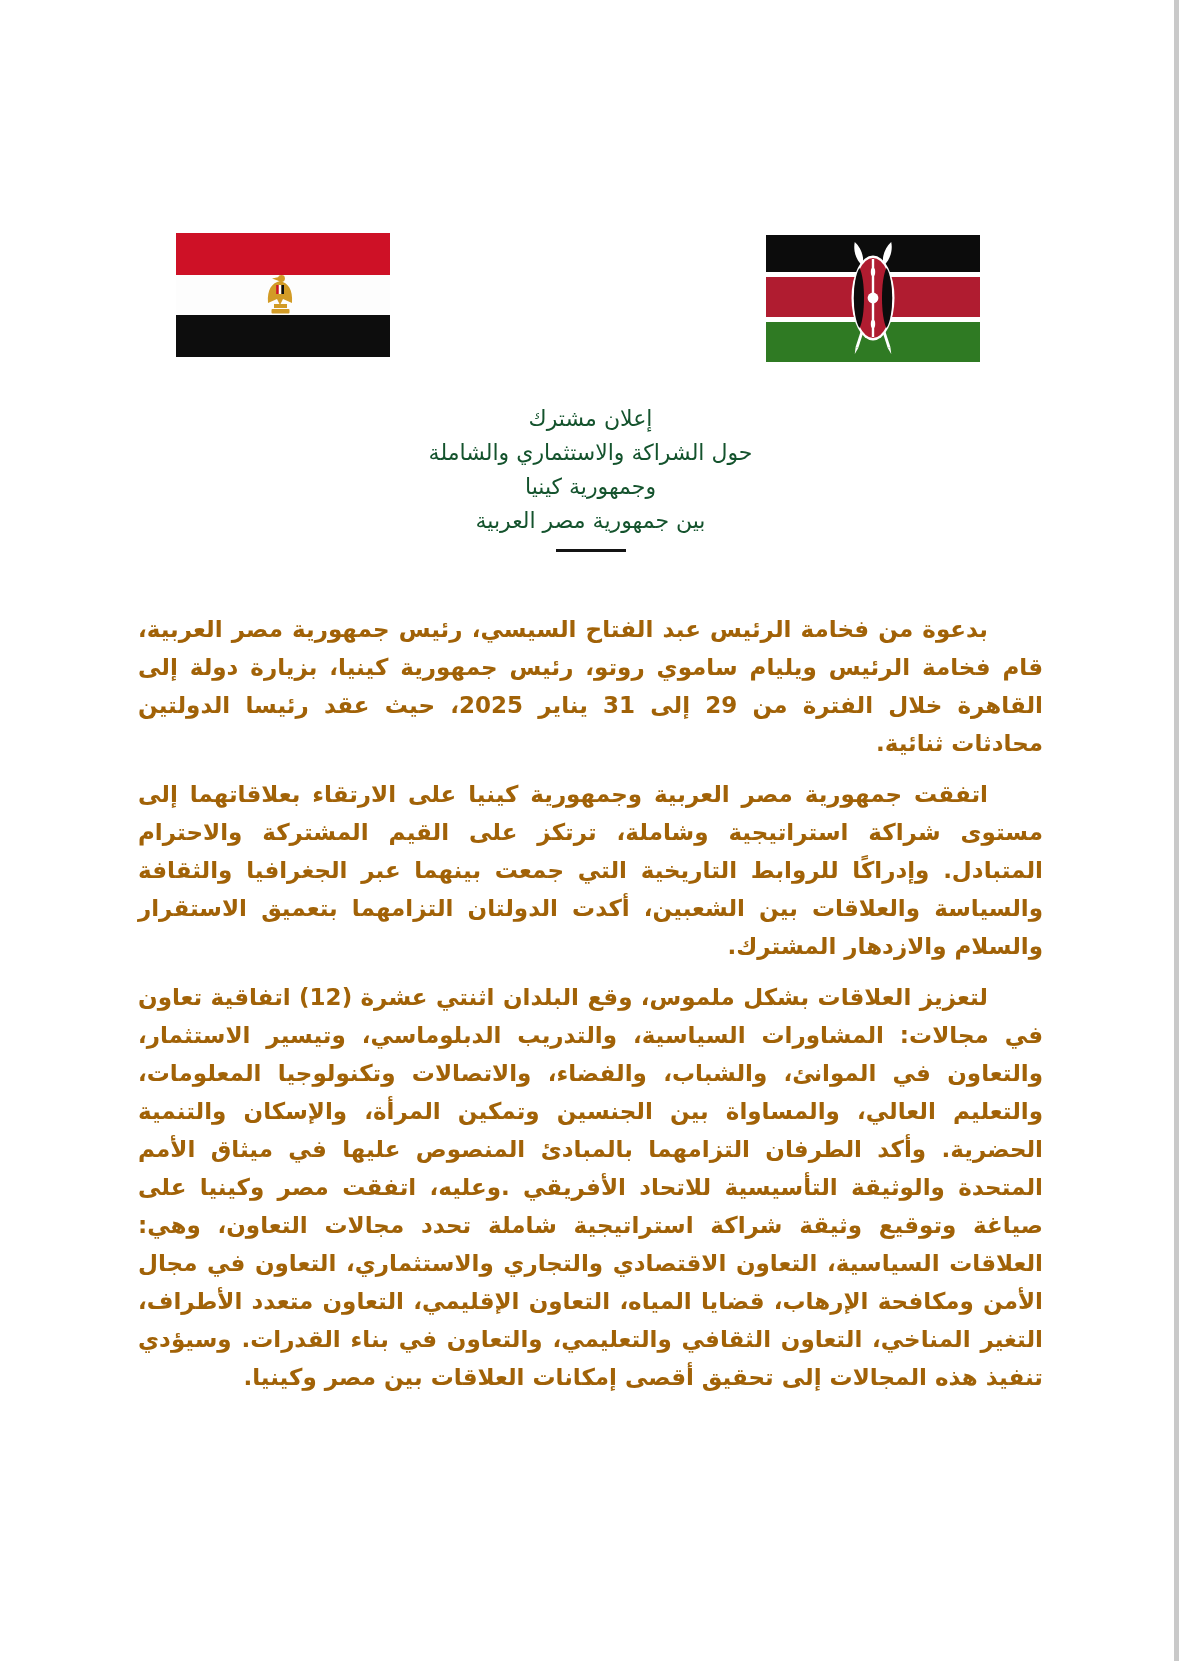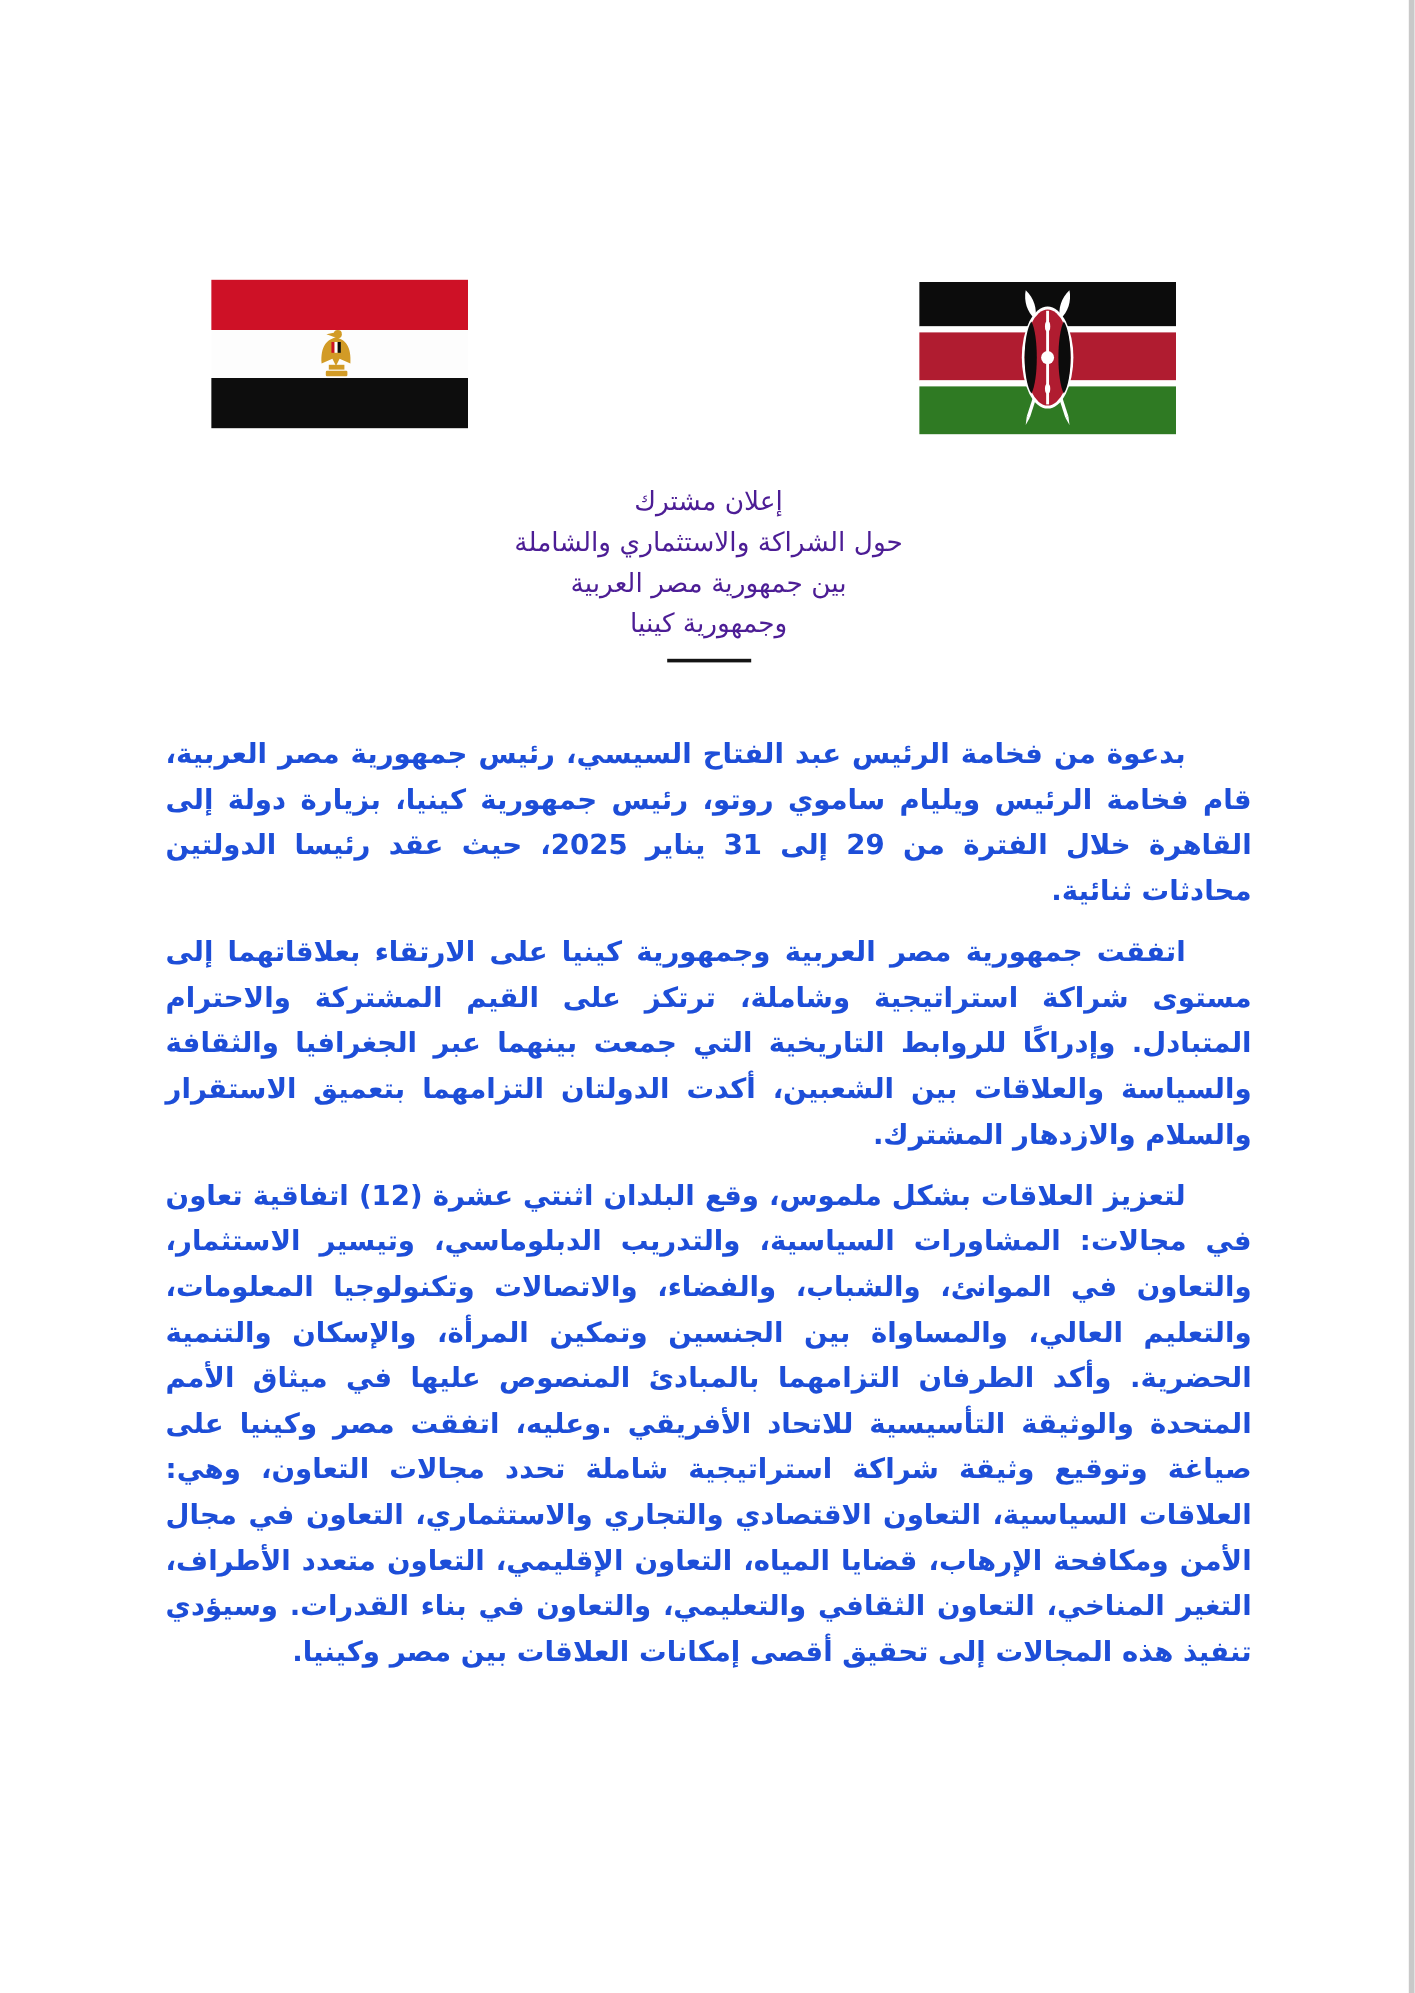--- a/index.html
+++ b/index.html
@@ -39,7 +39,7 @@
     direction: rtl;
     font-size: 22px;
     line-height: 34px;
-    color: #4c1d95;
+    color: #14532d;
     font-weight: normal;
   }
   .title-line { white-space: nowrap; }

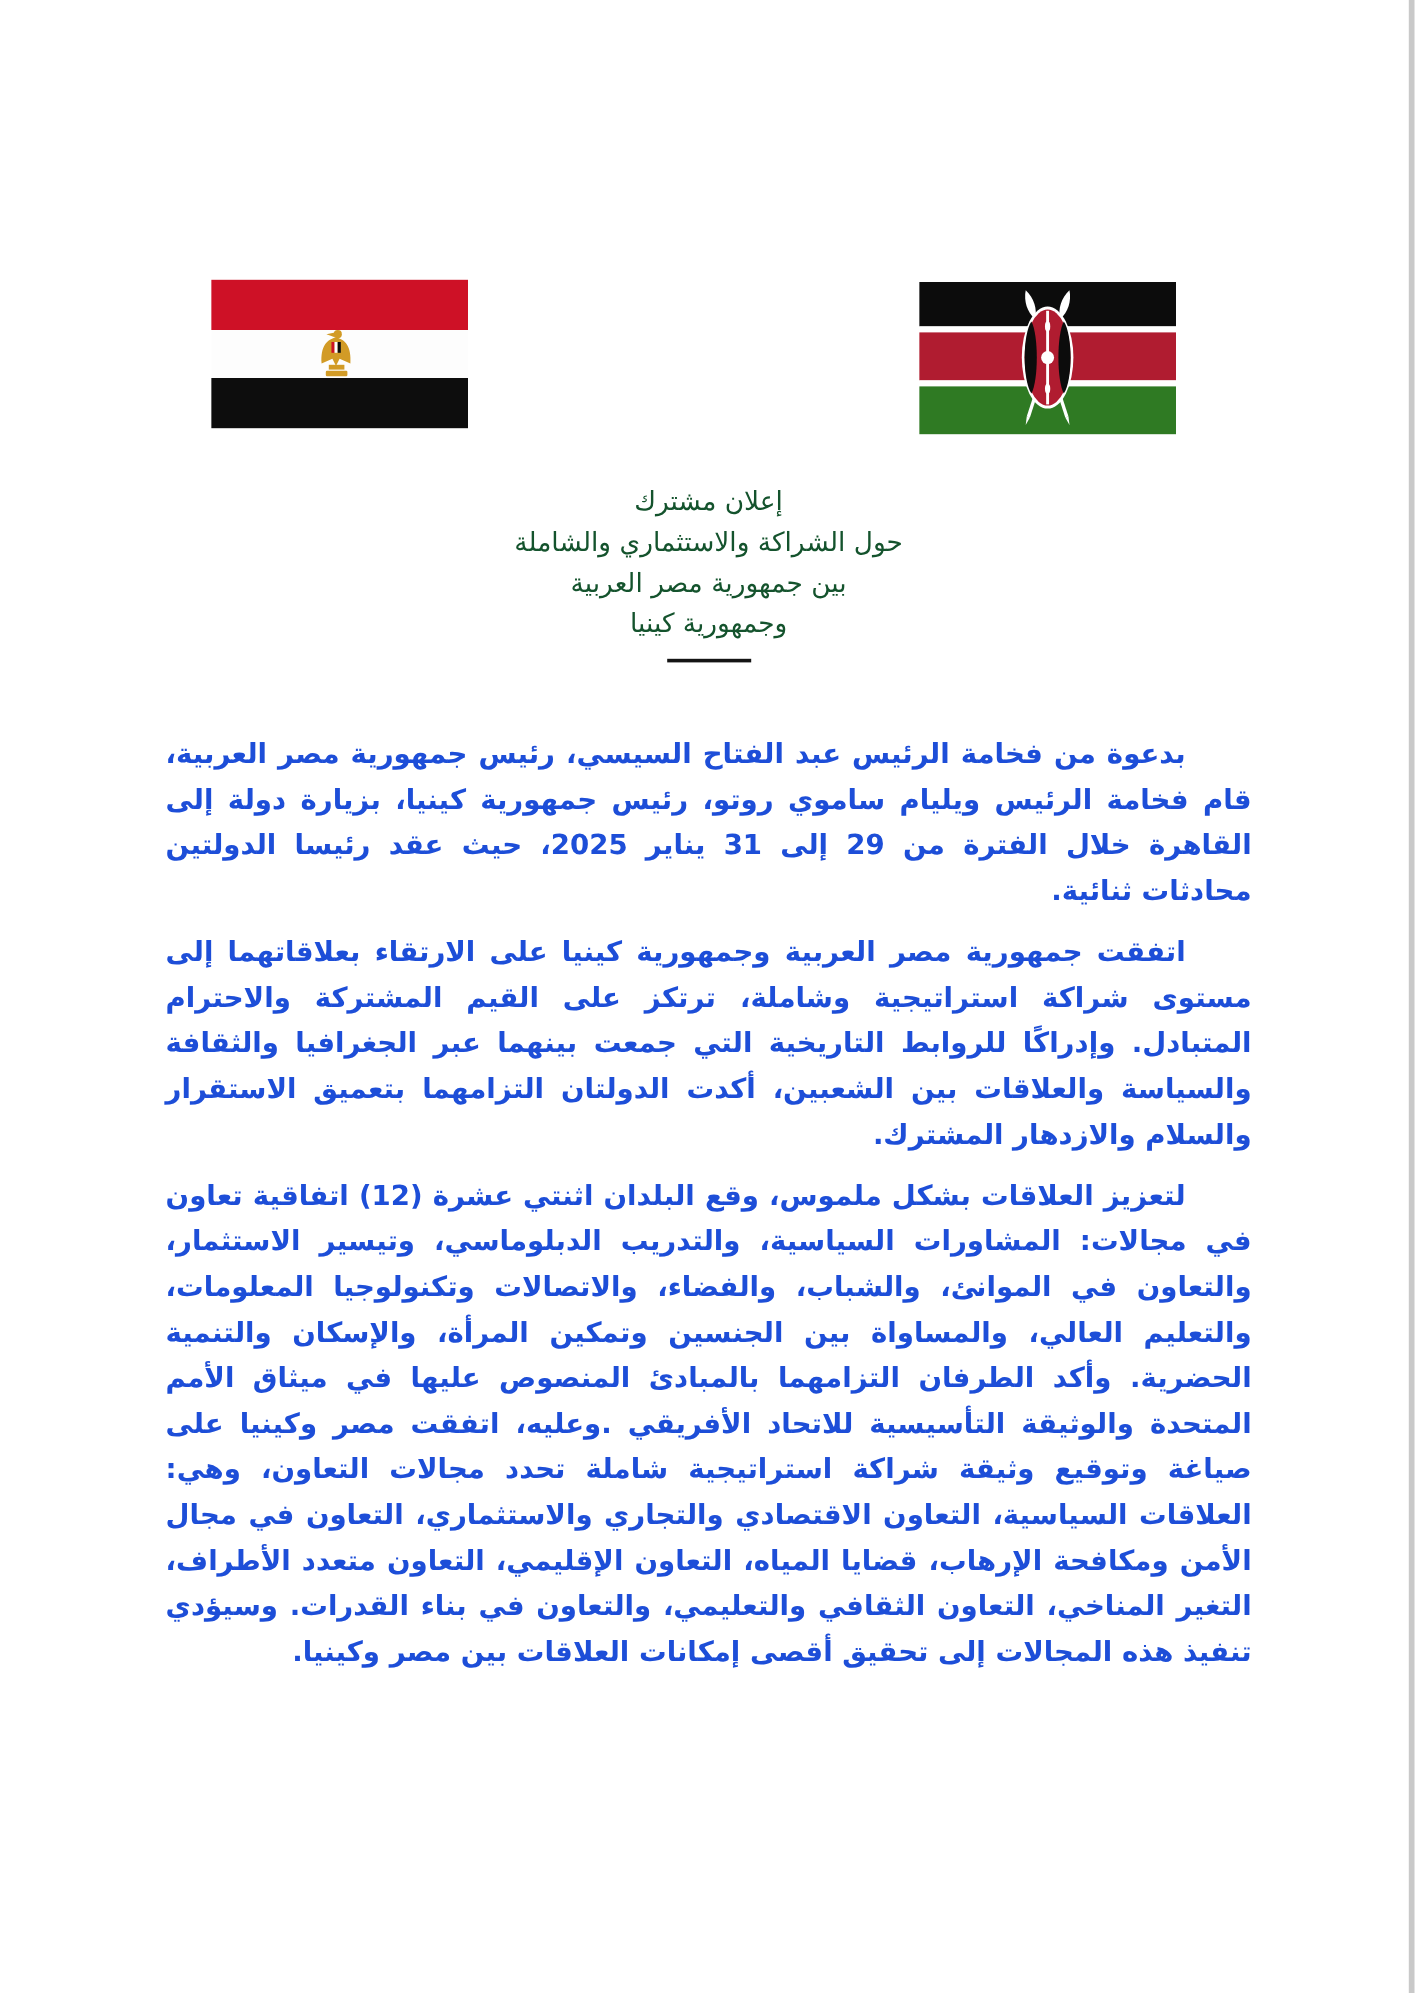--- a/index.html
+++ b/index.html
@@ -127,8 +127,8 @@
   <div class="title-block">
     <div class="title-line">إعلان مشترك</div>
     <div class="title-line">حول الشراكة والاستثماري والشاملة</div>
+    <div class="title-line">وجمهورية كينيا</div>
     <div class="title-line">بين جمهورية مصر العربية</div>
-    <div class="title-line">وجمهورية كينيا</div>
     <div class="title-rule"></div>
   </div>
 

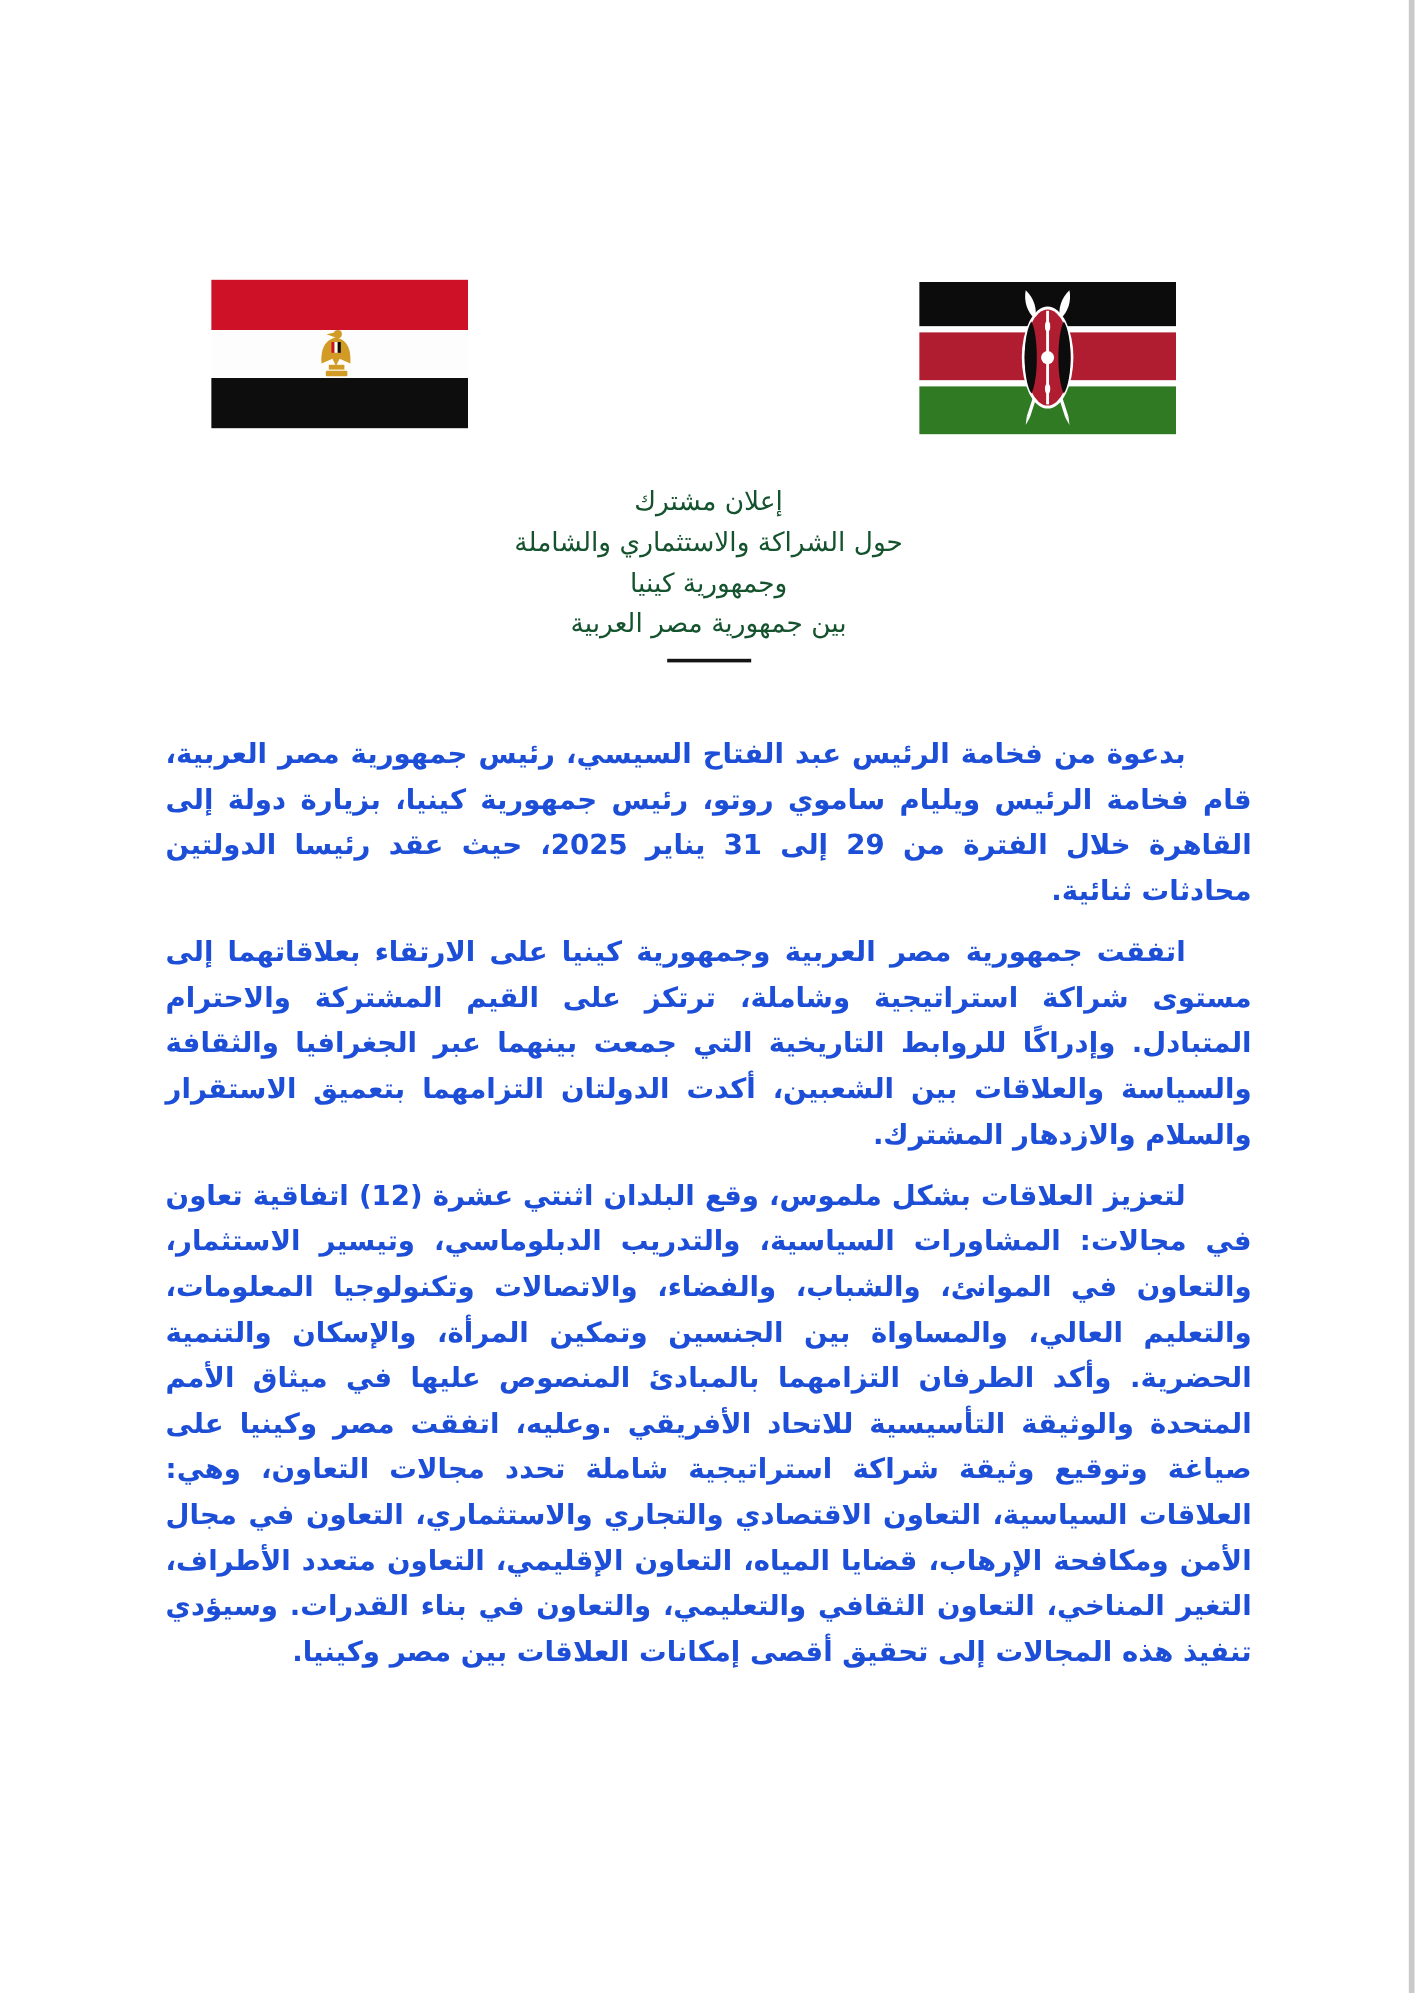--- a/index.html
+++ b/index.html
@@ -60,7 +60,7 @@
     font-weight: bold;
     font-size: 23px;
     line-height: 38px;
-    color: #1d4ed8;
+    color: #a16207;
   }
   .body-text p {
     margin: 0 0 13px 0;

